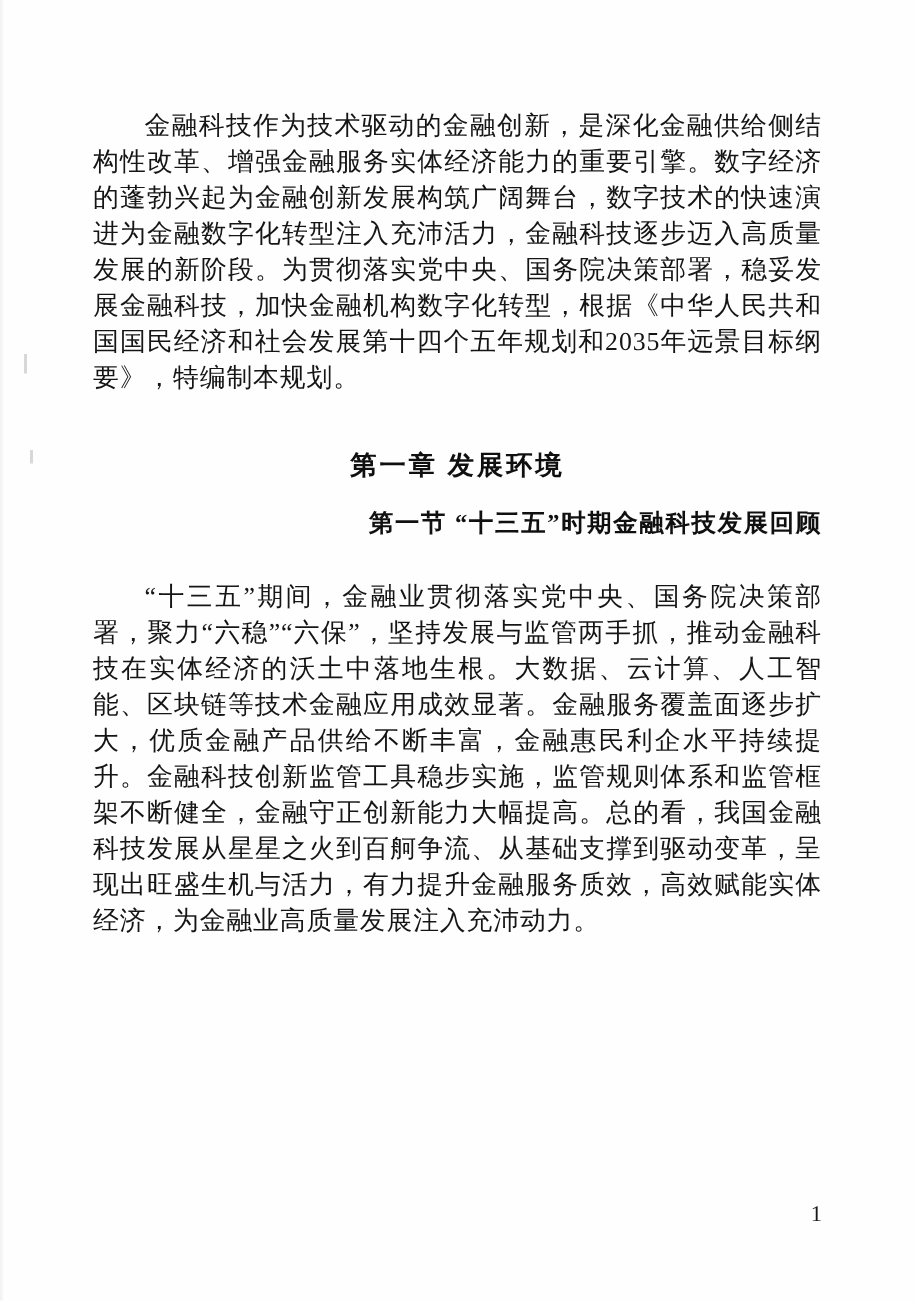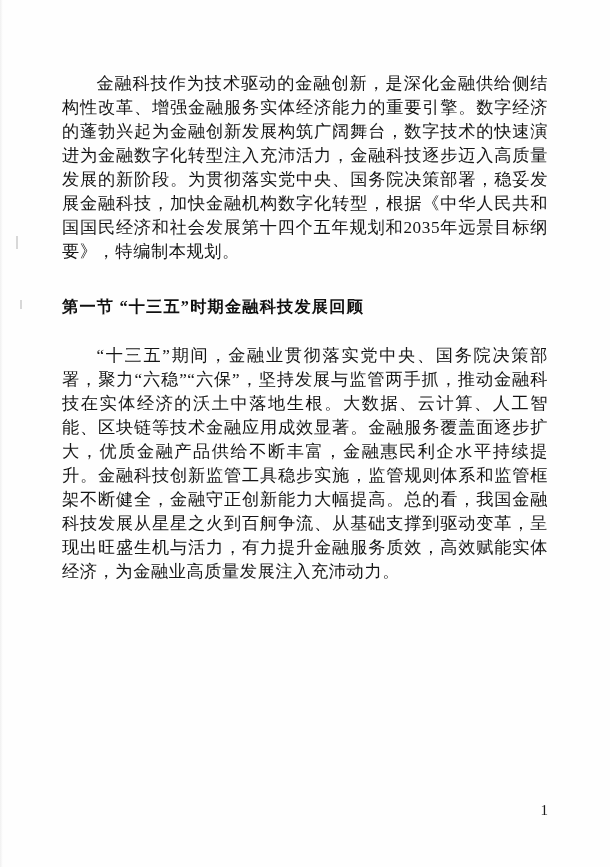--- a/index.html
+++ b/index.html
@@ -86,6 +86,7 @@
 
   <p class="body-par">金融科技作为技术驱动的金融创新，是深化金融供给侧结构性改革、增强金融服务实体经济能力的重要引擎。数字经济的蓬勃兴起为金融创新发展构筑广阔舞台，数字技术的快速演进为金融数字化转型注入充沛活力，金融科技逐步迈入高质量发展的新阶段。为贯彻落实党中央、国务院决策部署，稳妥发展金融科技，加快金融机构数字化转型，根据《中华人民共和国国民经济和社会发展第十四个五年规划和2035年远景目标纲要》，特编制本规划。</p>
 
+  <h2 class="chapter-heading">第一章  发展环境</h2>
 
   <h3 class="section-heading">第一节  “十三五”时期金融科技发展回顾</h3>
 

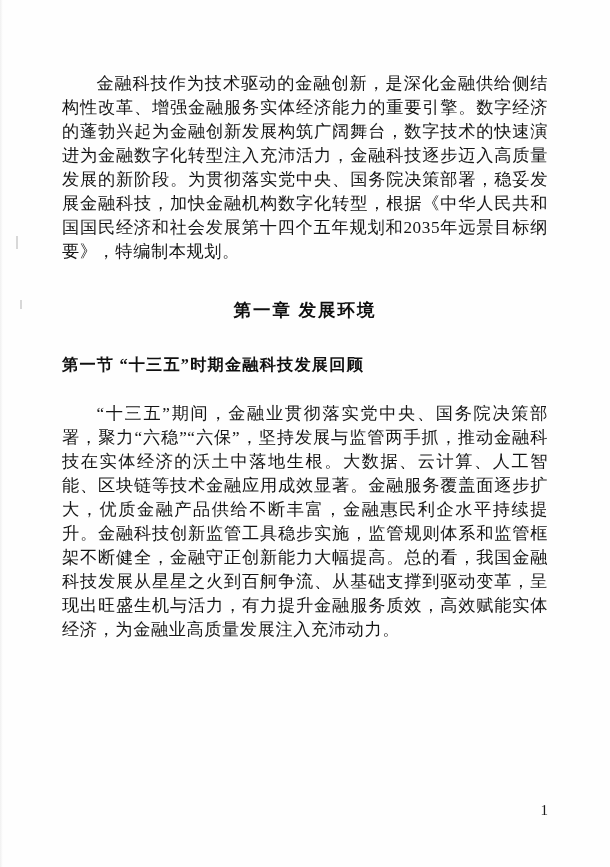--- a/index.html
+++ b/index.html
@@ -46,8 +46,8 @@
   .section-heading {
     font-size: 16.2px;
     font-weight: bold;
-    text-align: left;
-    margin: 32px 0 0 0;
+    text-align: right;
+    margin: 16px 0 0 0;
     letter-spacing: 1.2px;
     color: #101010;
   }

